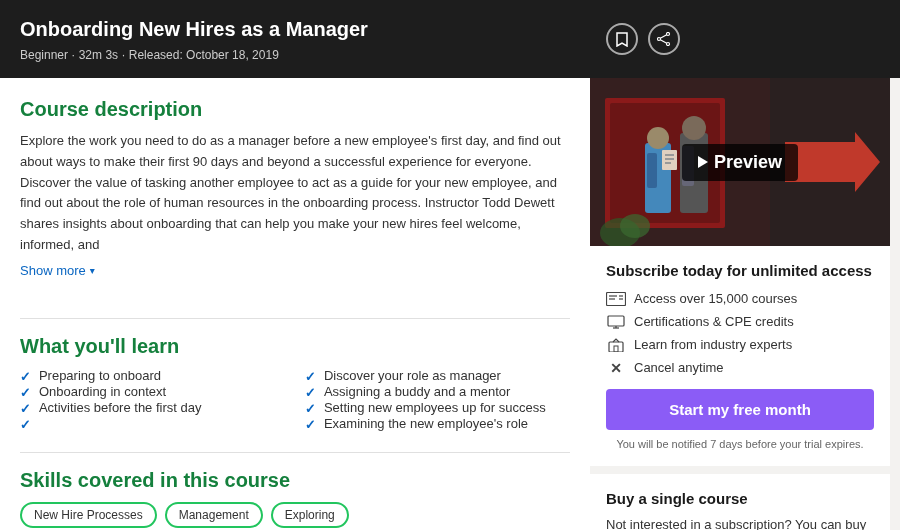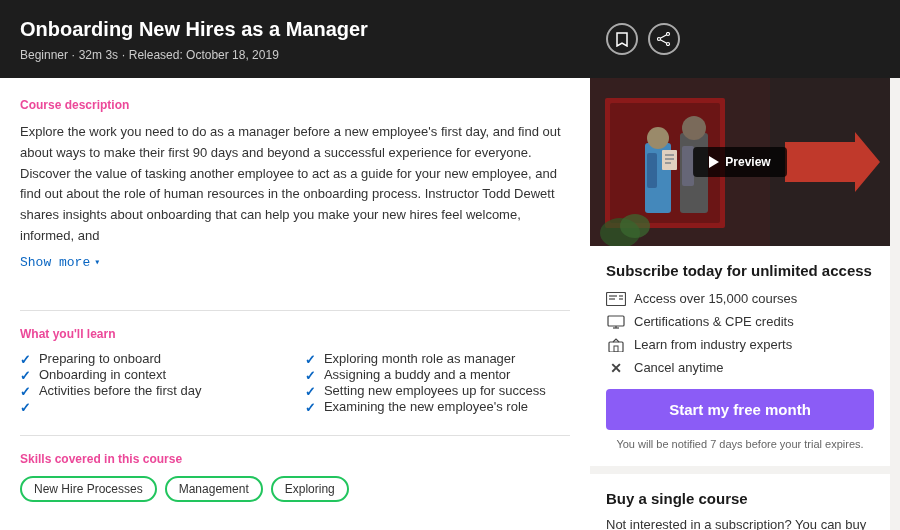--- a/index.html
+++ b/index.html
@@ -22,7 +22,7 @@
     .left-panel { flex: 1; padding: 20px 20px 20px 20px; background: #fff; max-width: 590px; overflow-y: auto; }
 
     
-    .section-title { font-size: 12px; font-weight: 700; margin-bottom: 10px; color: #ec4899; }
+    .section-title { font-size: 20px; font-weight: 700; margin-bottom: 10px; color: #15803d; }
     .description-text { font-size: 13px; color: #333; line-height: 1.6; margin-bottom: 6px; }
     .show-more { color: #0a66c2; font-size: 13px; cursor: pointer; display: inline-flex; align-items: center; gap: 4px; margin-bottom: 20px; font-family: Liberation Mono, monospace; }
     .show-more-chevron { font-size: 10px; }

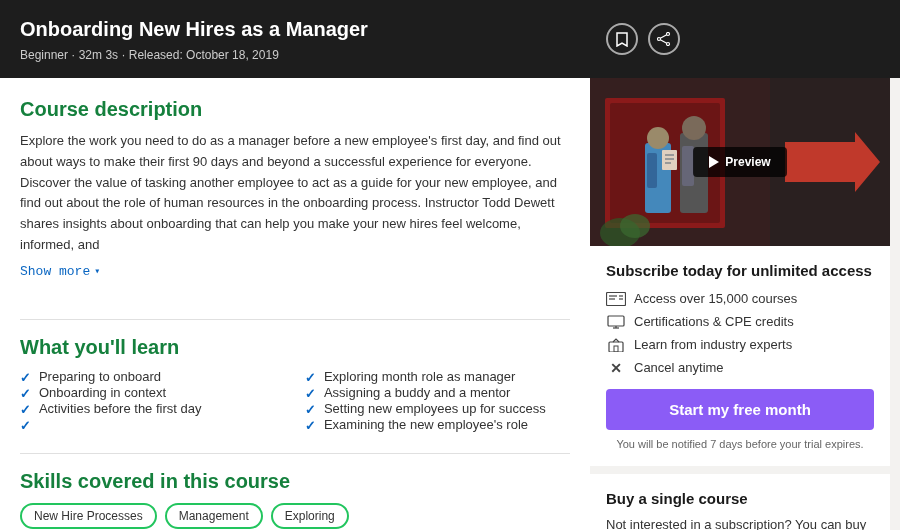--- a/index.html
+++ b/index.html
@@ -45,7 +45,7 @@
     .preview-card { background: #1d1d1d; position: relative; height: 168px; overflow: hidden; cursor: pointer; }
     .preview-thumbnail { width: 100%; height: 100%; background: linear-gradient(135deg, #2d1a1a 0%, #4a2020 30%, #3a3a4a 70%, #2a2a3a 100%); display: flex; align-items: center; justify-content: center; position: relative; }
     .preview-overlay { position: absolute; inset: 0; display: flex; align-items: center; justify-content: center; }
-    .preview-btn { background: rgba(0,0,0,0.75); color: #fff; border: none; border-radius: 4px; padding: 8px 16px; font-size: 12px; font-weight: 600; cursor: pointer; display: flex; align-items: center; gap: 6px; }
+    .preview-btn { background: rgba(0,0,0,0.75); color: #fff; border: none; border-radius: 4px; padding: 8px 16px; font-size: 18px; font-weight: 600; cursor: pointer; display: flex; align-items: center; gap: 6px; }
     .play-triangle { width: 0; height: 0; border-style: solid; border-width: 6px 0 6px 10px; border-color: transparent transparent transparent #fff; }
 
     

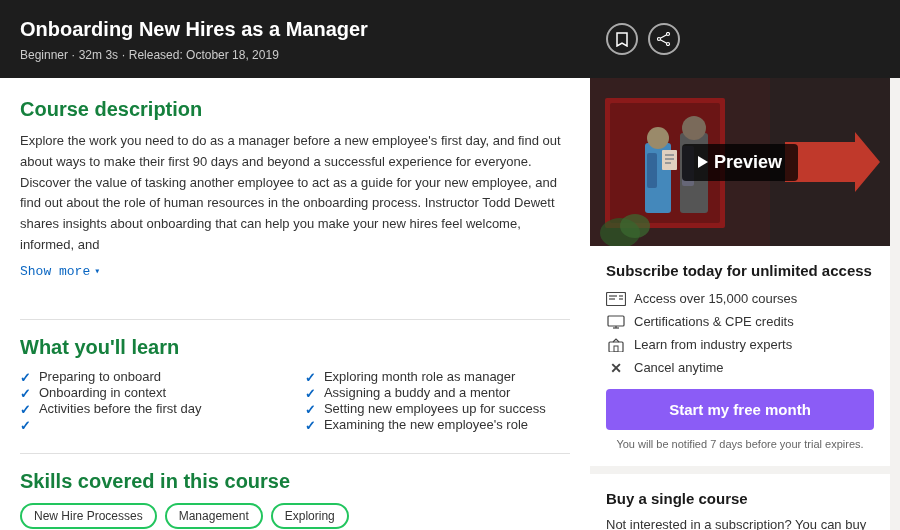--- a/index.html
+++ b/index.html
@@ -24,7 +24,7 @@
     
     .section-title { font-size: 20px; font-weight: 700; margin-bottom: 10px; color: #15803d; }
     .description-text { font-size: 13px; color: #333; line-height: 1.6; margin-bottom: 6px; }
-    .show-more { color: #0a66c2; font-size: 13px; cursor: pointer; display: inline-flex; align-items: center; gap: 4px; margin-bottom: 20px; font-family: Liberation Mono, monospace; }
+    .show-more { color: #0a66c2; font-size: 13px; cursor: pointer; display: inline-flex; align-items: center; gap: 4px; margin-bottom: 20px; }
     .show-more-chevron { font-size: 10px; }
 
     

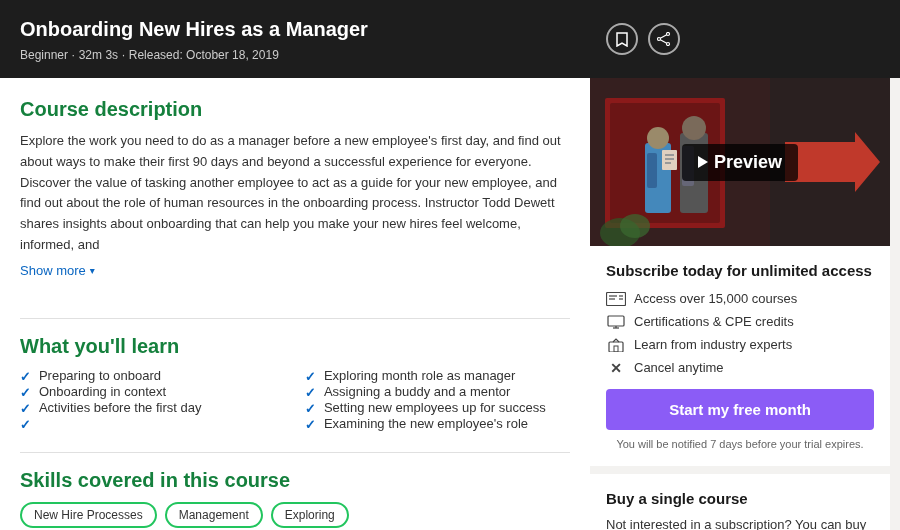--- a/index.html
+++ b/index.html
@@ -133,7 +133,7 @@
           <div>
             <div class="learn-item">
               <span class="check-icon">✓</span>
-              <span>Exploring month role as manager</span>
+              <span>Discover your role as manager</span>
             </div>
             <div class="learn-item">
               <span class="check-icon">✓</span>

